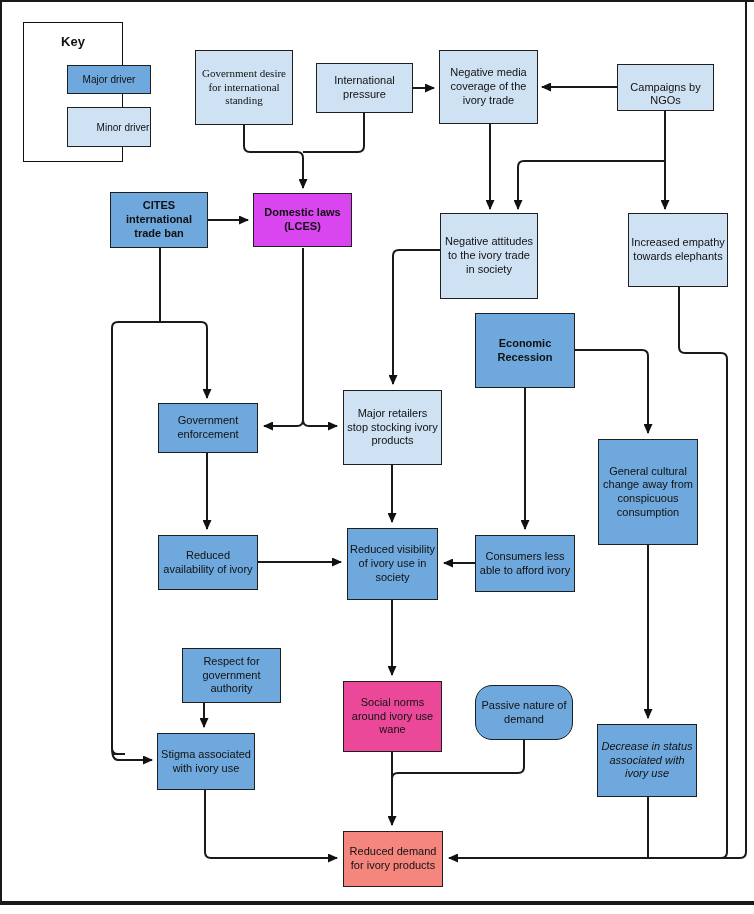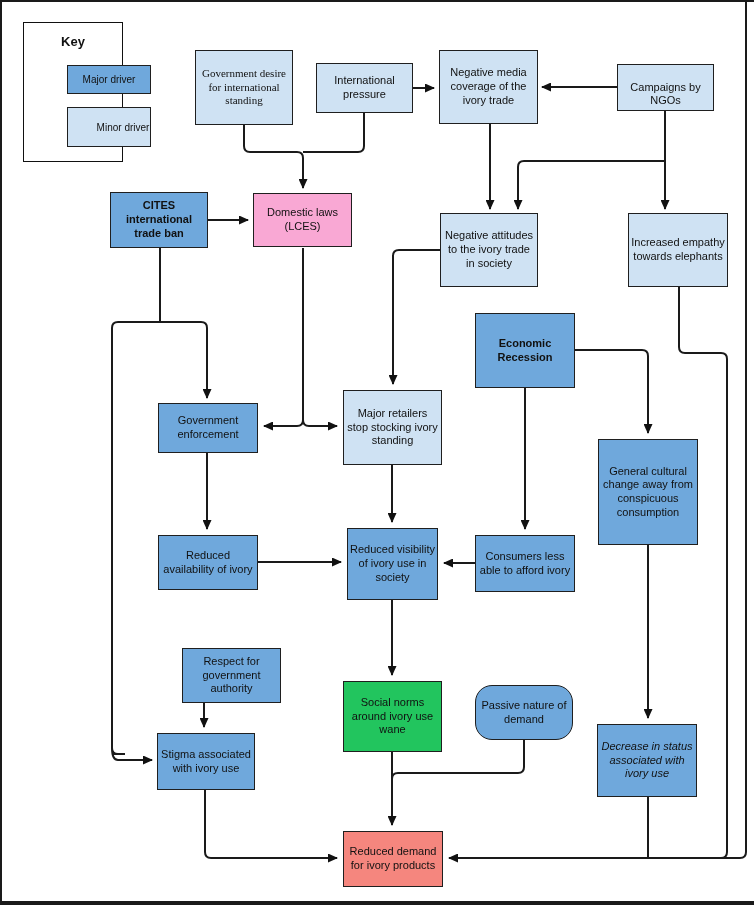--- a/index.html
+++ b/index.html
@@ -93,7 +93,7 @@
       <div class="node major bold" style="left: 110px; top: 192px; width: 98px; height: 56px; background: rgb(111, 168, 220);">
         <span>CITES international trade ban</span>
       </div>
-      <div class="node minor" style="left: 253px; top: 193px; width: 99px; height: 54px; background: #f9a8d4;">
+      <div class="node minor" style="left: 253px; top: 193px; width: 99px; height: 54px; background: #d946ef; font-weight: bold;">
         <span>Domestic laws (LCES)</span>
       </div>
       <div class="node minor" style="left: 440px; top: 213px; width: 98px; height: 74px; background: rgb(207, 226, 243);">

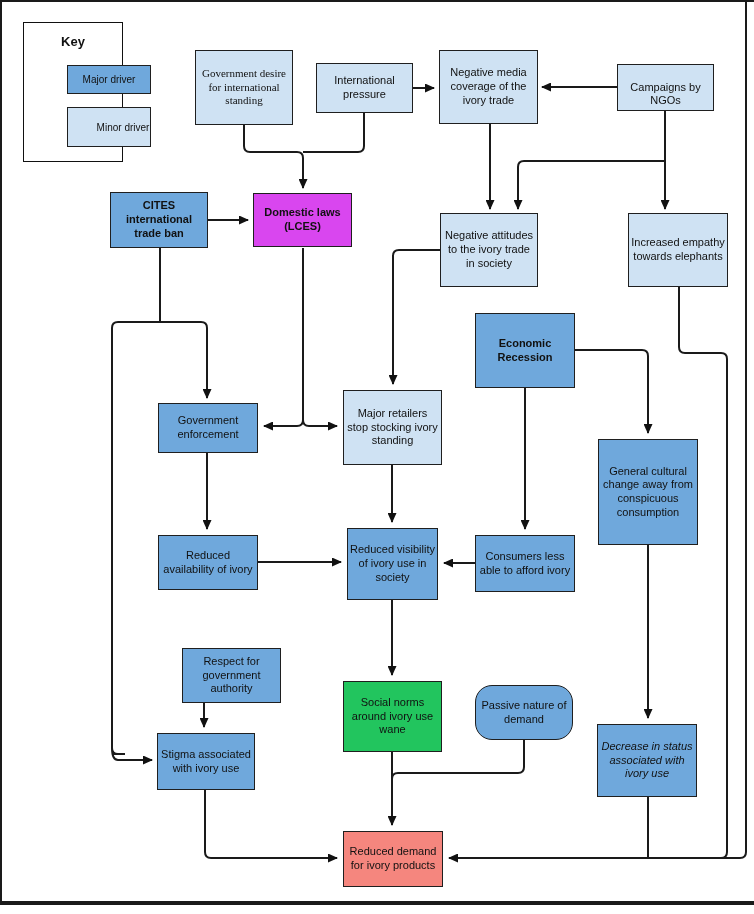--- a/index.html
+++ b/index.html
@@ -96,7 +96,7 @@
       <div class="node minor" style="left: 253px; top: 193px; width: 99px; height: 54px; background: #d946ef; font-weight: bold;">
         <span>Domestic laws (LCES)</span>
       </div>
-      <div class="node minor" style="left: 440px; top: 213px; width: 98px; height: 74px; background: rgb(207, 226, 243);">
+      <div class="node minor" style="left: 440px; top: 213px; width: 98px; height: 86px; background: rgb(207, 226, 243);">
         <span>Negative attitudes to the ivory trade in society</span>
       </div>
       <div class="node minor" style="left: 628px; top: 213px; width: 100px; height: 74px; background: rgb(207, 226, 243);">

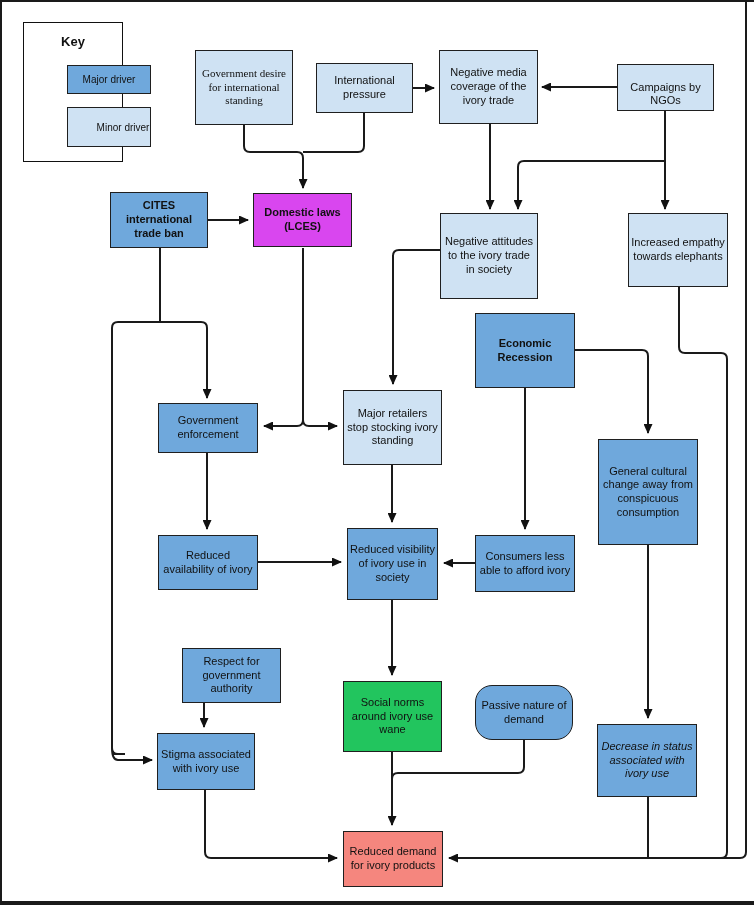--- a/index.html
+++ b/index.html
@@ -109,7 +109,7 @@
         <span>Government enforcement</span>
       </div>
       <div class="node minor" style="left: 343px; top: 390px; width: 99px; height: 75px; background: rgb(207, 226, 243);">
-        <span>Major retailers stop stocking ivory standing</span>
+        <span>Major retailers stop stocking ivory products</span>
       </div>
       <div class="node major" style="left: 598px; top: 439px; width: 100px; height: 106px; background: rgb(111, 168, 220);">
         <span>General cultural change away from conspicuous consumption</span>

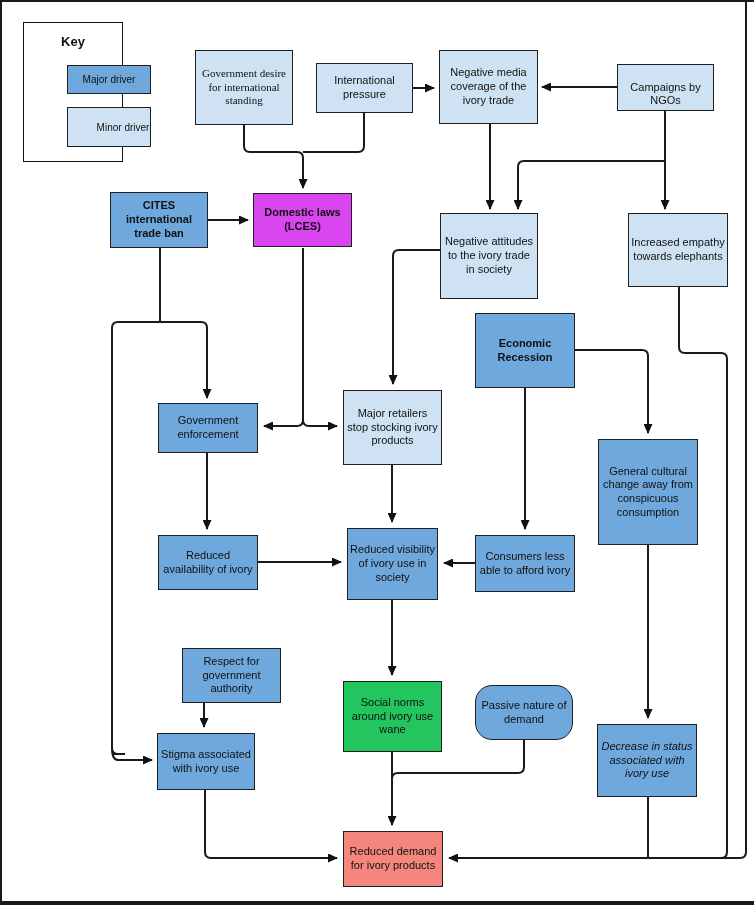--- a/index.html
+++ b/index.html
@@ -129,7 +129,7 @@
       <div class="node major" style="left: 157px; top: 733px; width: 98px; height: 57px; background: rgb(111, 168, 220);">
         <span>Stigma associated with ivory use</span>
       </div>
-      <div class="node major" style="left: 343px; top: 681px; width: 99px; height: 71px; background: #22c55e;">
+      <div class="node major" style="left: 343px; top: 681px; width: 99px; height: 71px; background: #ec4899;">
         <span>Social norms around ivory use wane</span>
       </div>
       <div class="node major" style="left: 475px; top: 685px; width: 98px; height: 55px; background: rgb(111, 168, 220); border-radius: 17px;">

